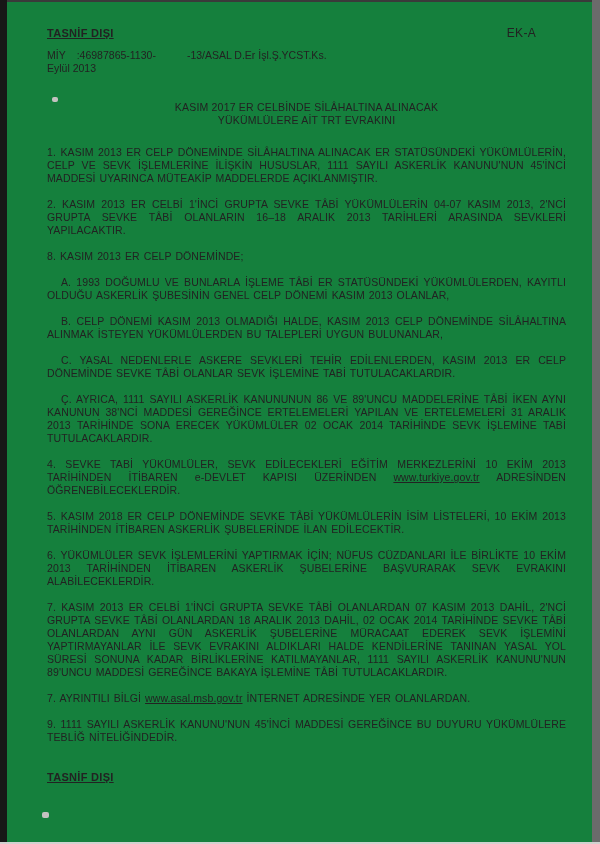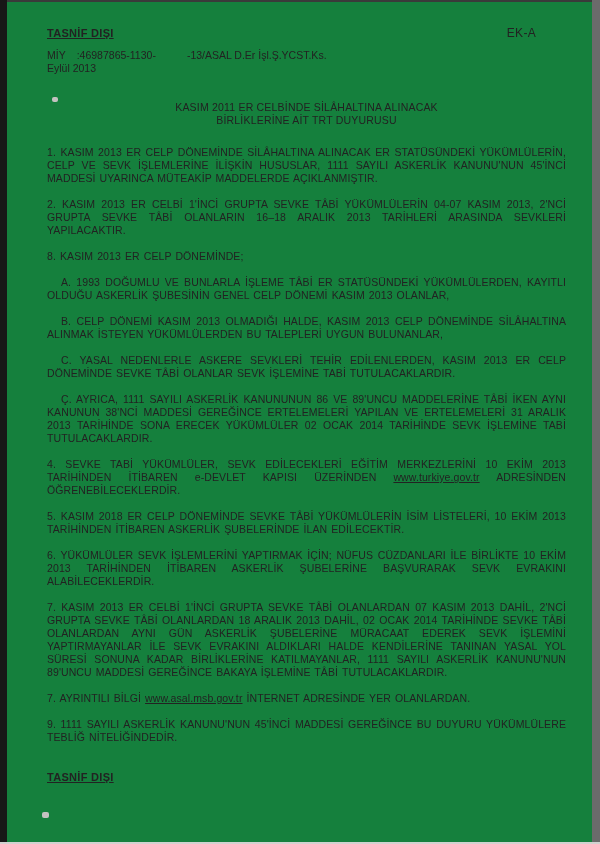--- a/index.html
+++ b/index.html
@@ -90,7 +90,7 @@
     </div>
 
     <div class="title-block">
-      <div>KASIM 2011 ER CELBİNDE SİLÂHALTINA ALINACAK</div>
+      <div>KASIM 2017 ER CELBİNDE SİLÂHALTINA ALINACAK</div>
       <div>BİRLİKLERİNE AİT TRT DUYURUSU</div>
     </div>
 

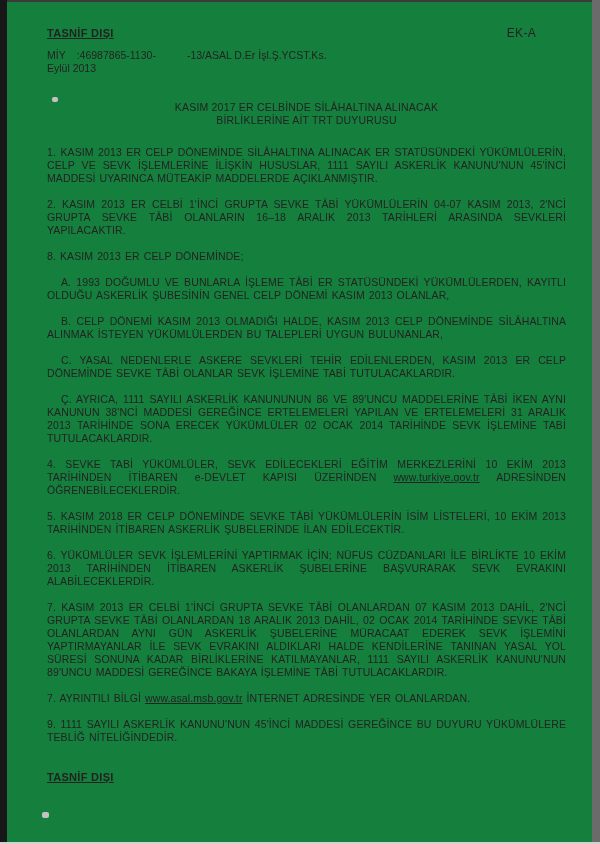--- a/index.html
+++ b/index.html
@@ -91,7 +91,7 @@
 
     <div class="title-block">
       <div>KASIM 2017 ER CELBİNDE SİLÂHALTINA ALINACAK</div>
-      <div>BİRLİKLERİNE AİT TRT DUYURUSU</div>
+      <div>YÜKÜMLÜLERE AİT TRT EVRAKINI</div>
     </div>
 
     <p class="para first">1. KASIM 2013 ER CELP DÖNEMİNDE SİLÂHALTINA ALINACAK ER STATÜSÜNDEKİ YÜKÜMLÜLERİN, CELP VE SEVK İŞLEMLERİNE İLİŞKİN HUSUSLAR, 1111 SAYILI ASKERLİK KANUNU'NUN 45'İNCİ MADDESİ UYARINCA MÜTEAKİP MADDELERDE AÇIKLANMIŞTIR.</p>

